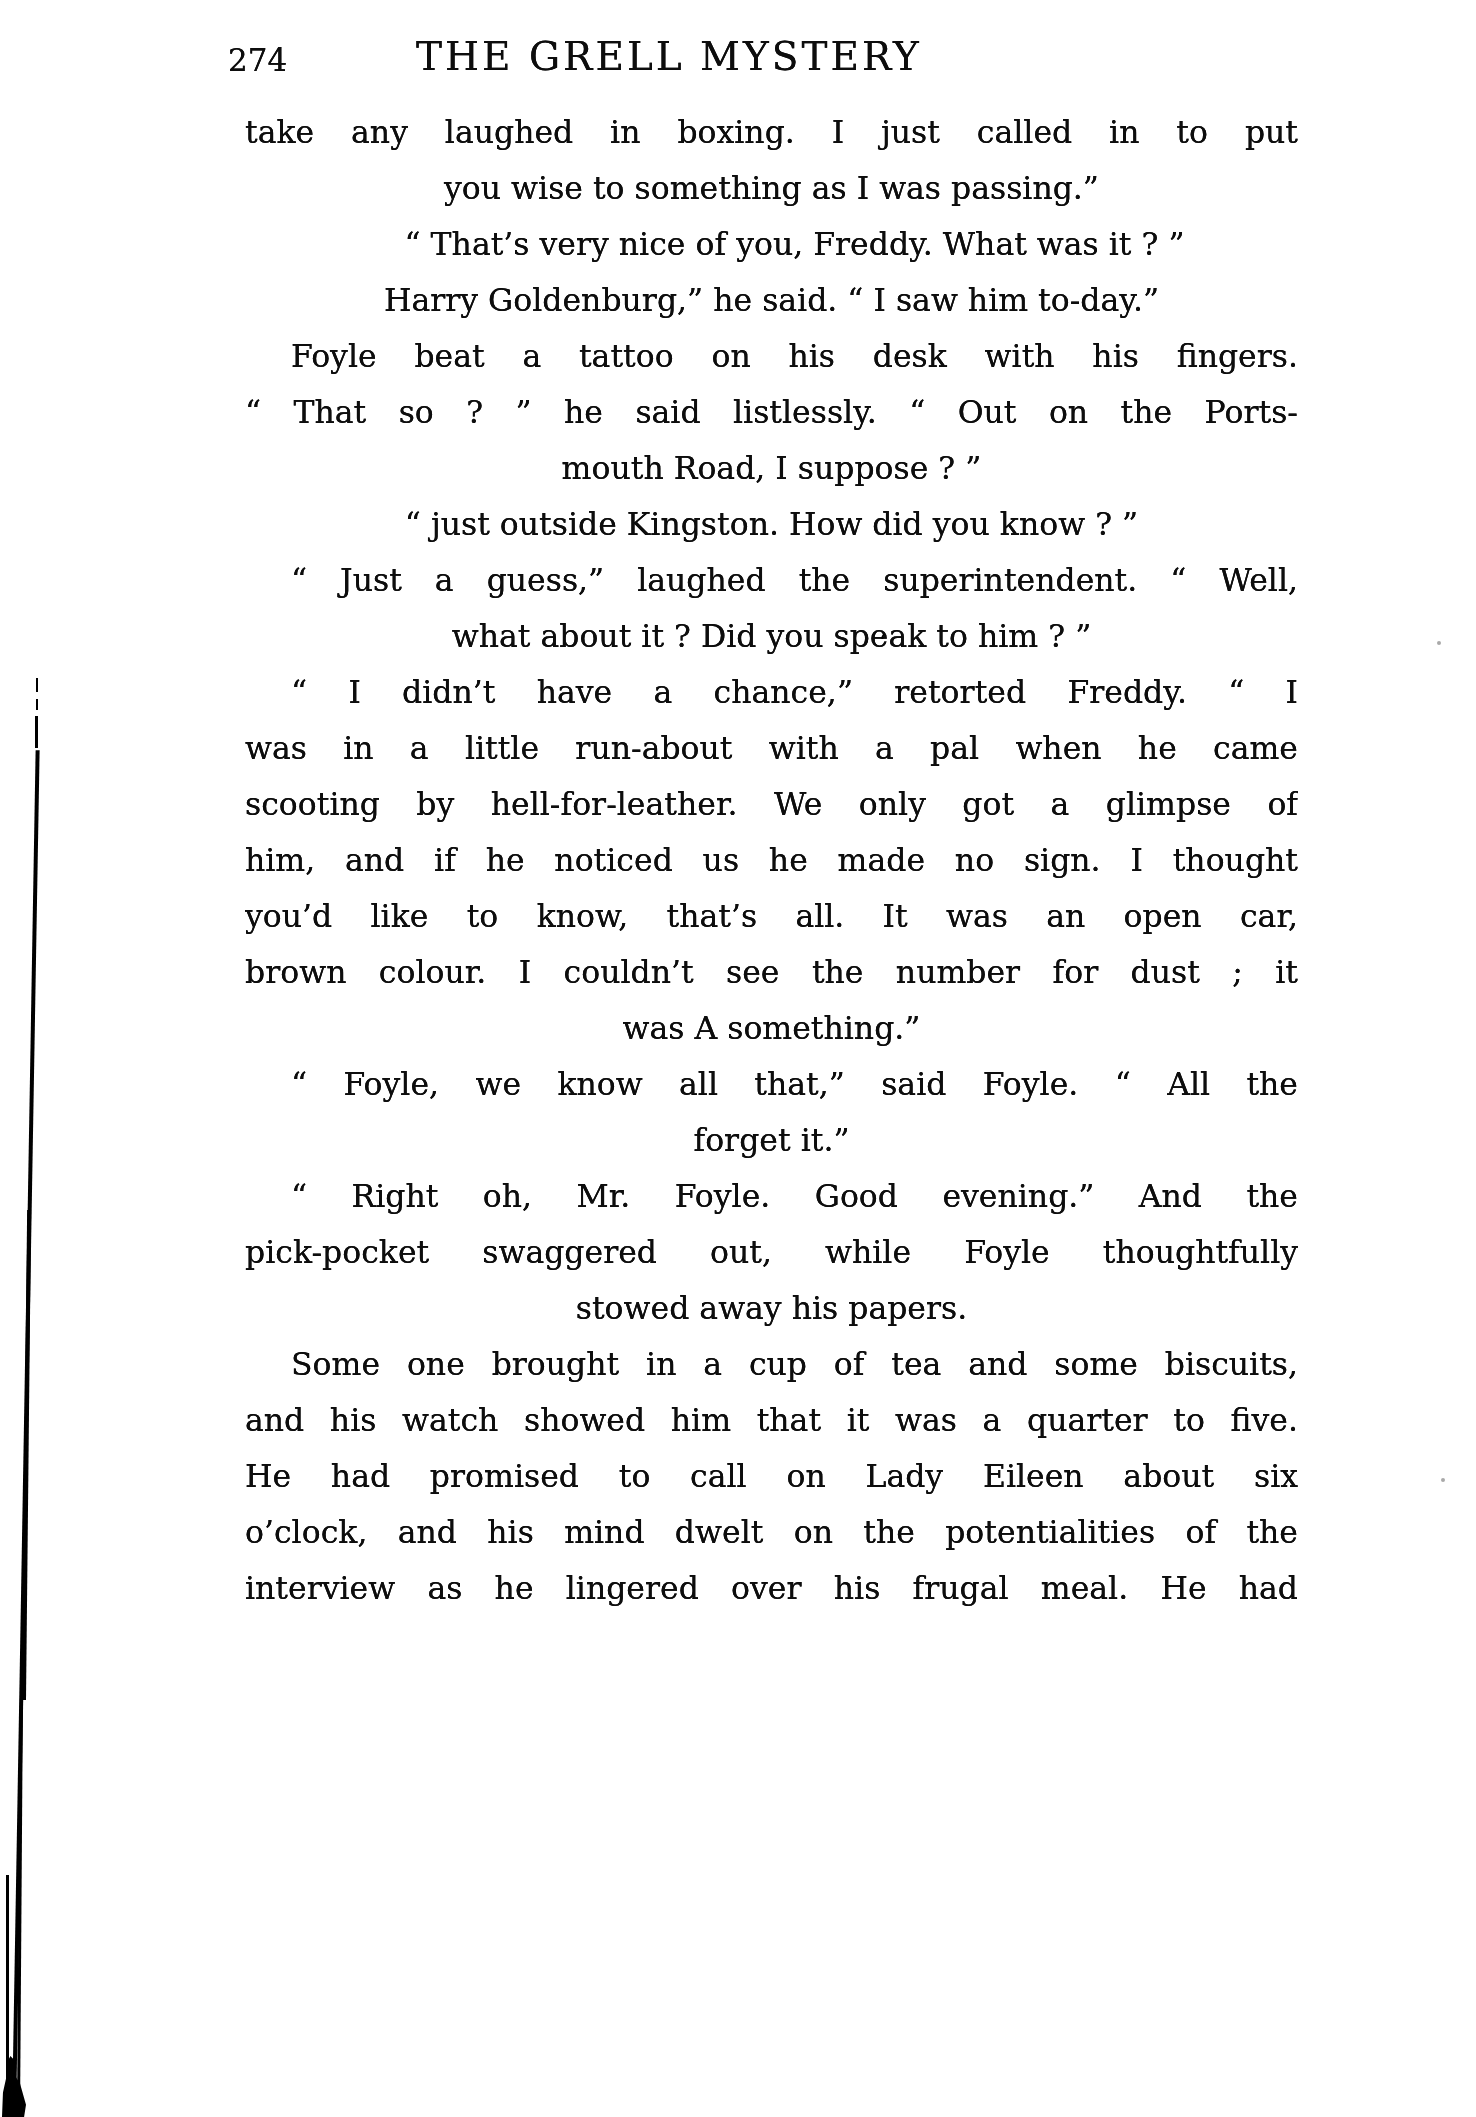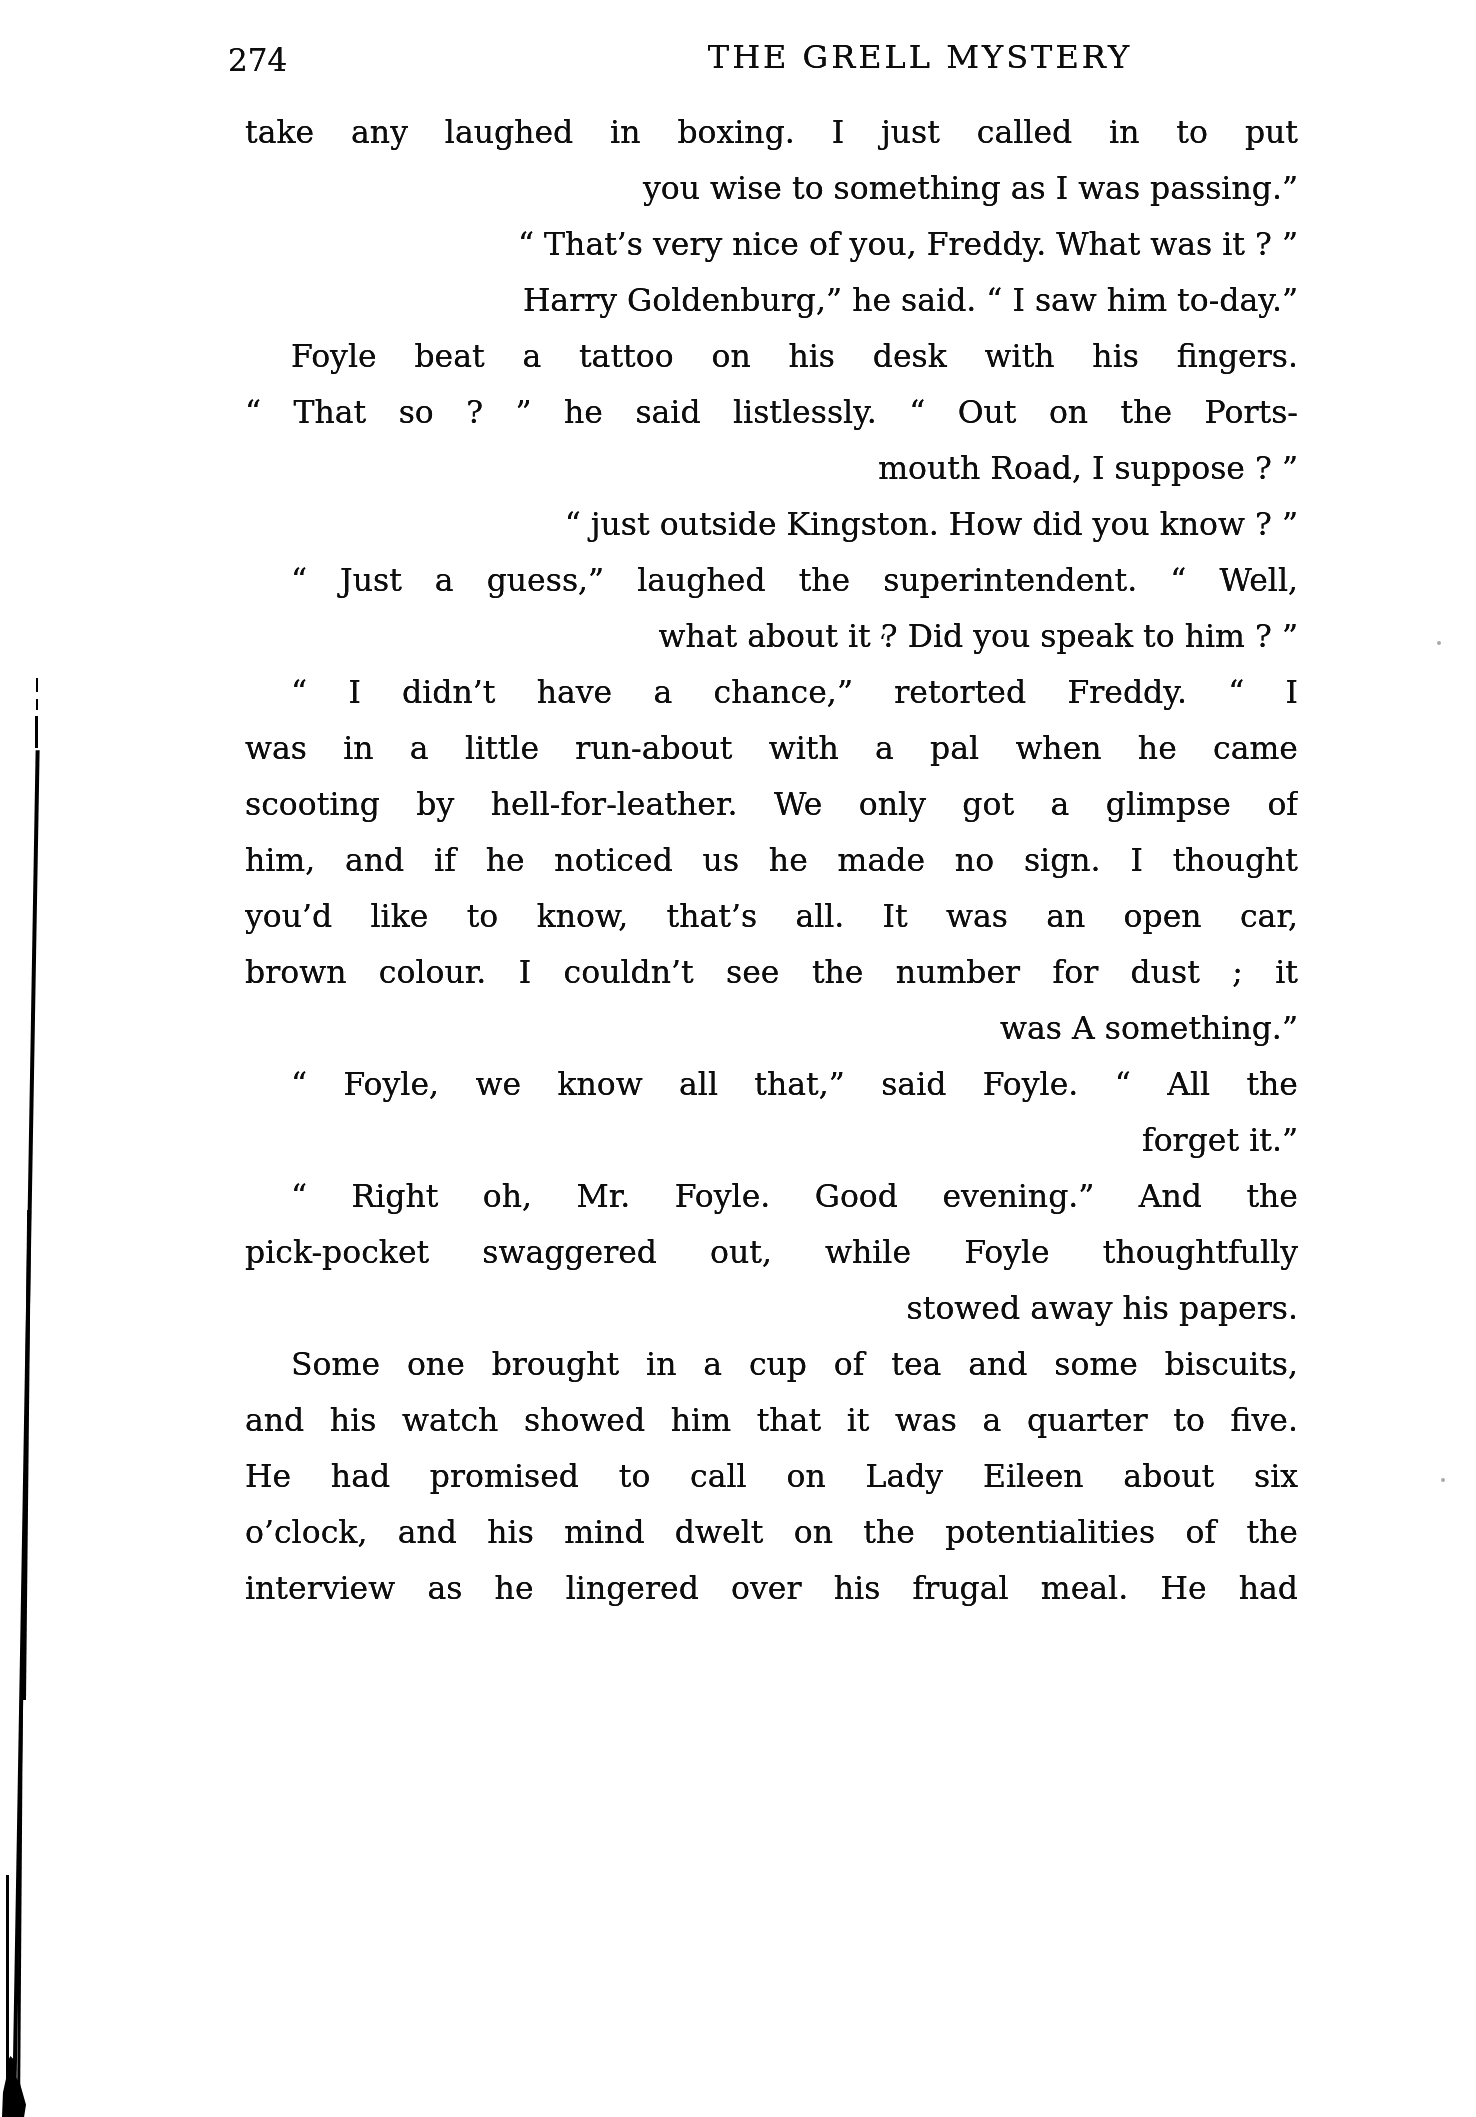--- a/index.html
+++ b/index.html
@@ -18,9 +18,9 @@
     text-shadow:0 0 0.5px currentColor;
   }
   .running-title {
-    position:absolute; left:432px; top:34px; width:700px;
-    text-align:right;
-    font-size:32px; line-height:46px; letter-spacing:3px;
+    position:absolute; left:416px; top:34px; width:700px;
+    text-align:left;
+    font-size:39px; line-height:46px; letter-spacing:3px;
     text-shadow:0 0 0.6px currentColor;
     white-space:nowrap;
   }

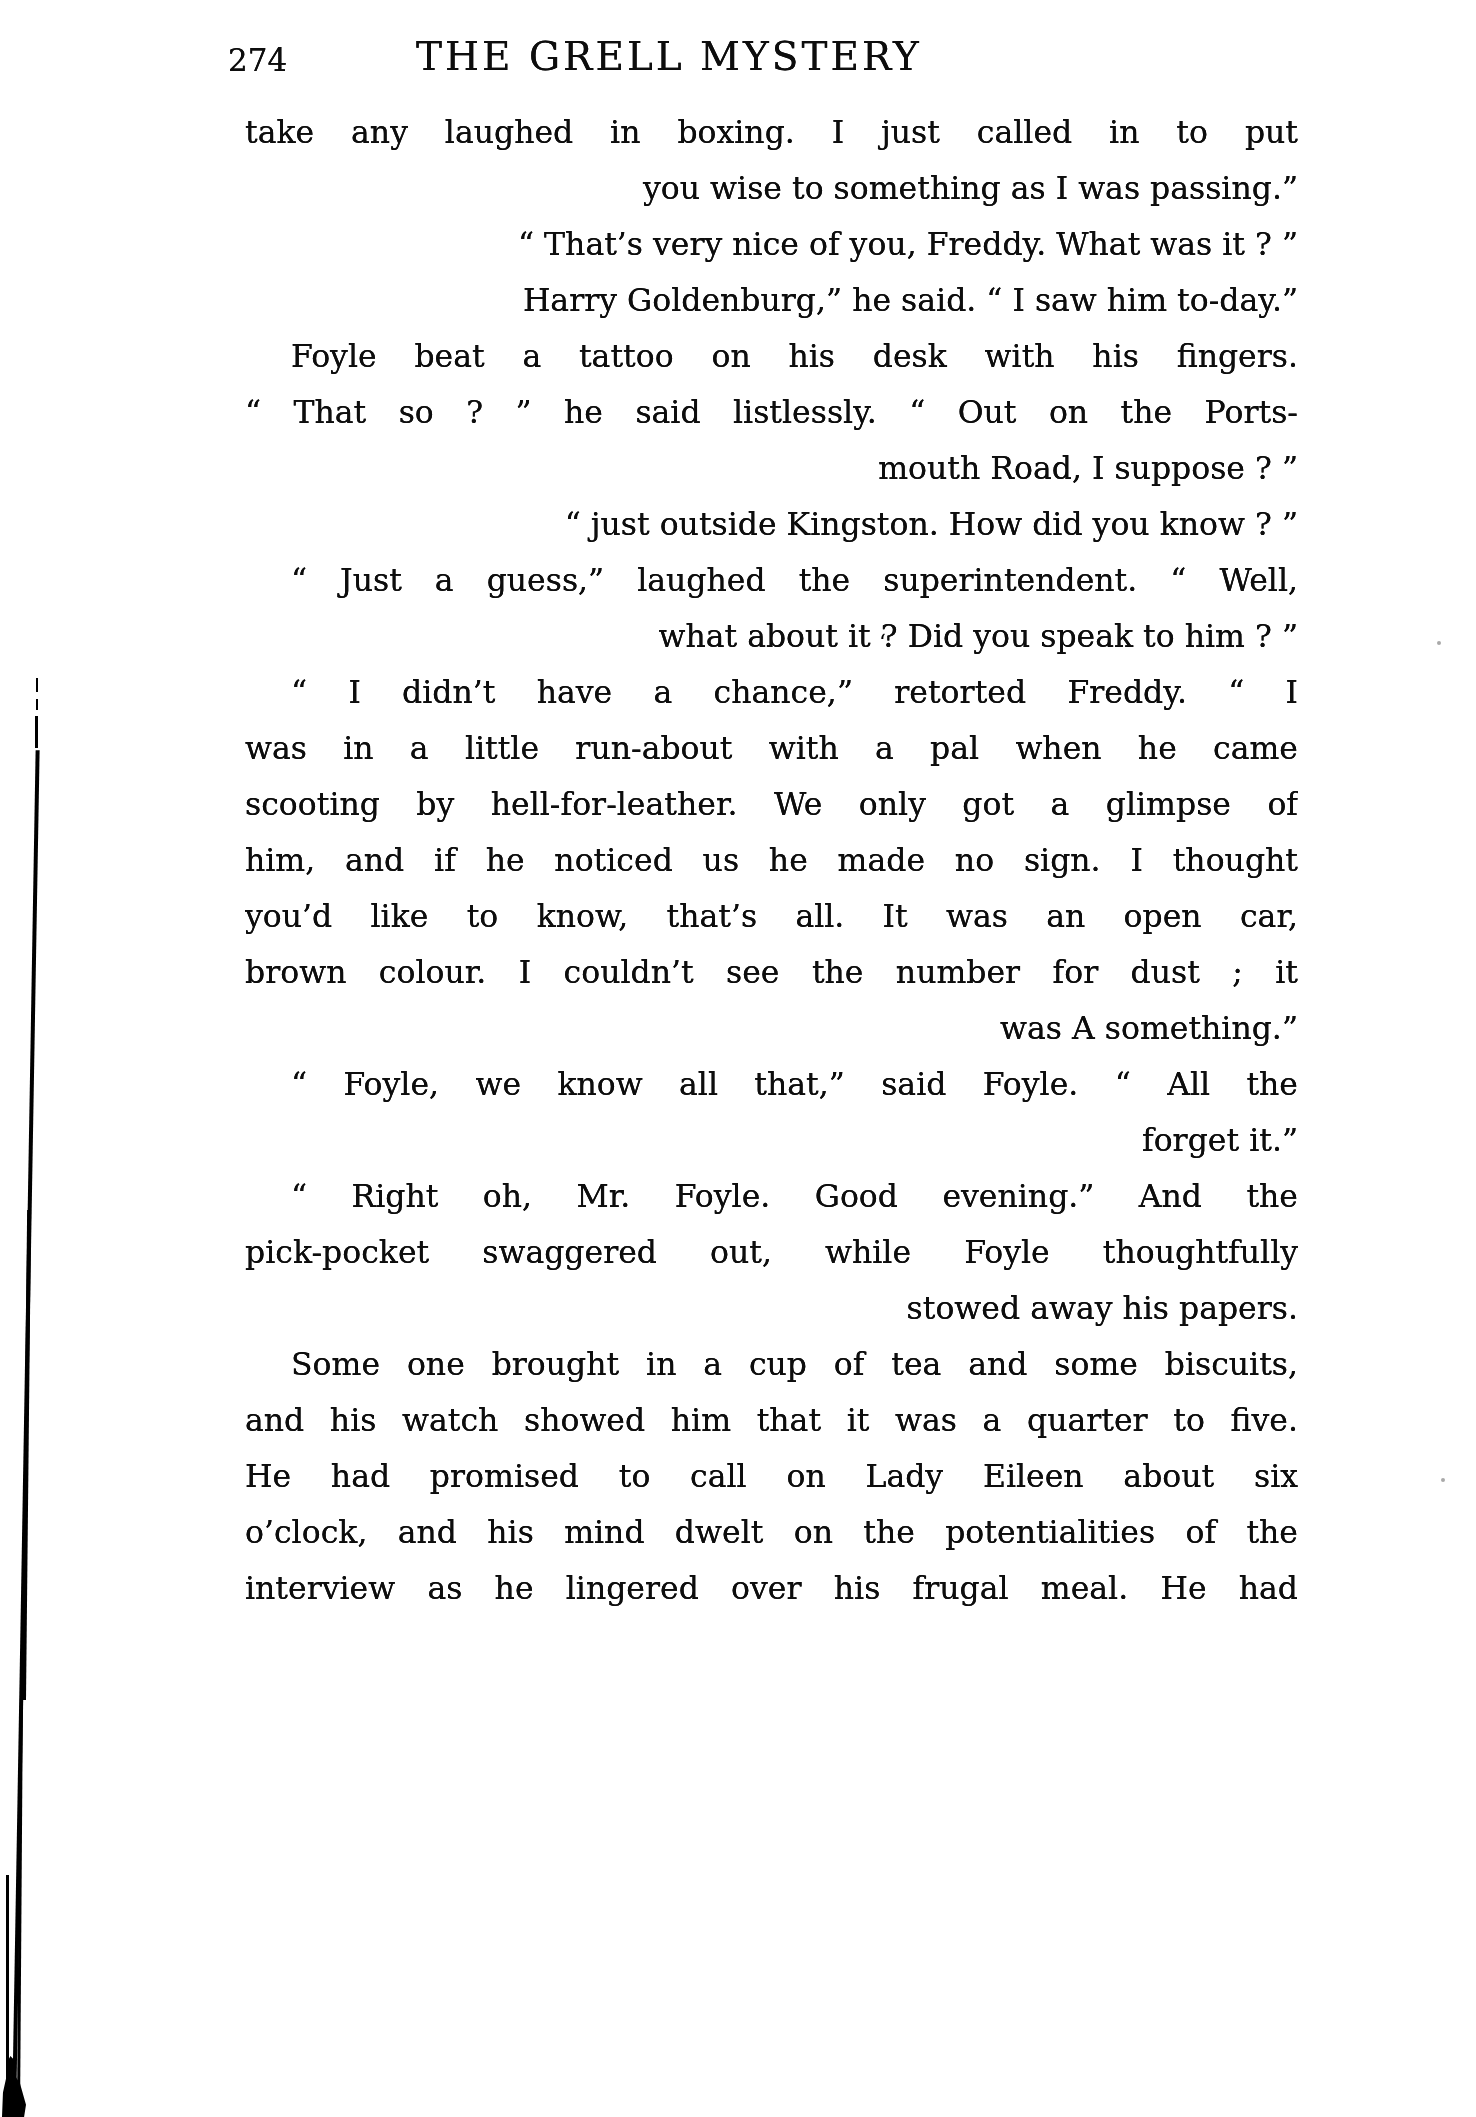--- a/index.html
+++ b/index.html
@@ -29,7 +29,7 @@
     font-size:31.5px;
     text-shadow:0 0 0.45px currentColor;
   }
-  .line { height:56px; line-height:56px; overflow:hidden; text-align:right; }
+  .line { height:56px; line-height:56px; overflow:hidden; text-align:center; }
   .line.just { text-align:justify; text-align-last:justify; }
   .line.just::after { content:""; display:inline-block; width:100%; height:0; }
   .line.ind { text-indent:46px; }

